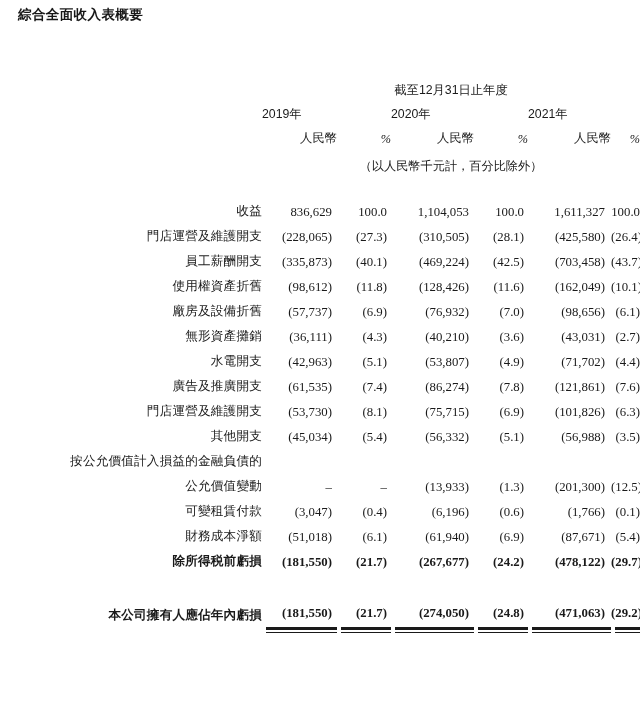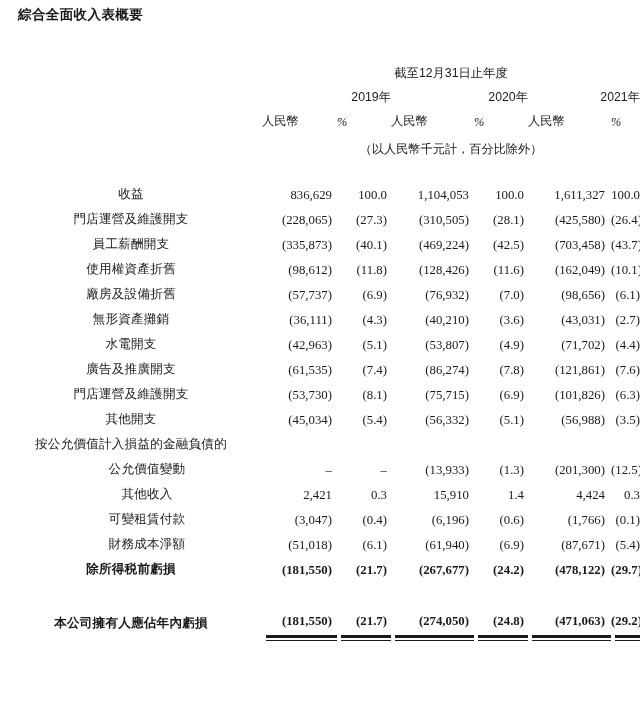--- a/index.html
+++ b/index.html
@@ -40,7 +40,7 @@
   table.fin {
     position: absolute;
     left: 0;
-    top: 56px;
+    top: 73px;
     width: 640px;
     border-collapse: collapse;
     table-layout: fixed;

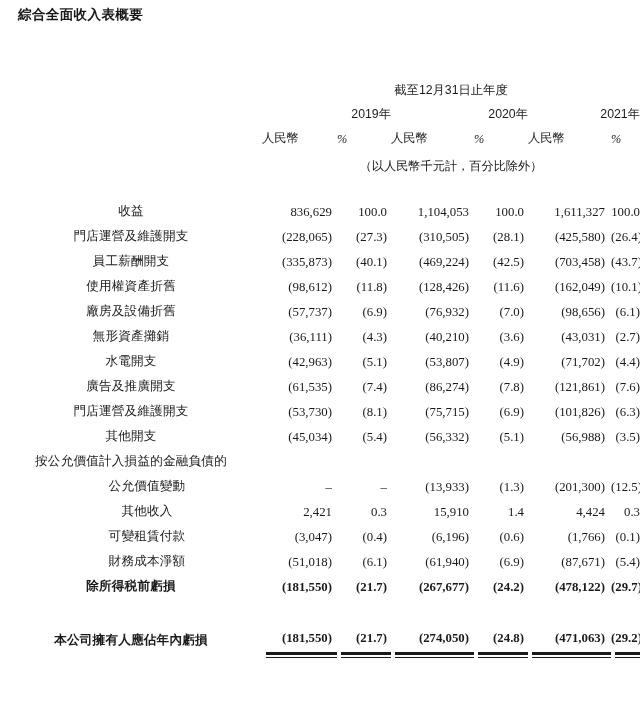--- a/index.html
+++ b/index.html
@@ -71,7 +71,7 @@
     white-space: nowrap;
   }
   .hdr-years td {
-    text-align: right;
+    text-align: left;
     font-family: "Liberation Sans", "DejaVu Sans", sans-serif;
     font-weight: bold;
     font-size: 12.3px;

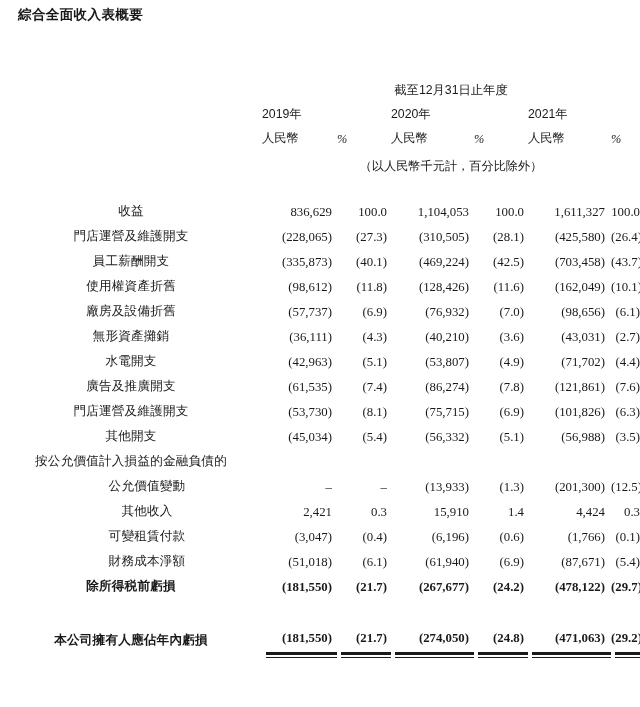--- a/index.html
+++ b/index.html
@@ -80,7 +80,7 @@
     white-space: nowrap;
   }
   .hdr-units td {
-    text-align: left;
+    text-align: right;
     font-family: "Liberation Serif", "DejaVu Serif", serif;
     font-size: 12.3px;
     height: 24px;

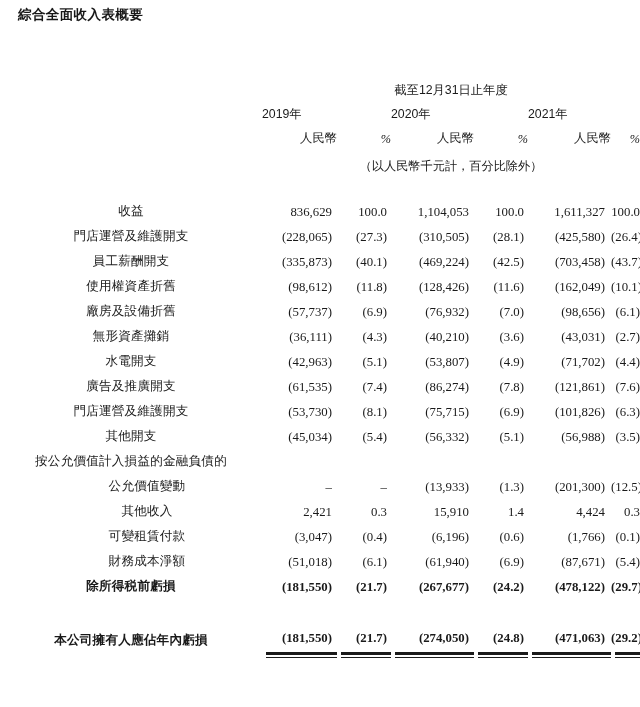--- a/index.html
+++ b/index.html
@@ -104,7 +104,7 @@
     white-space: nowrap;
   }
   td.lbl {
-    text-align: center;
+    text-align: right;
     padding-left: 18px;
     font-family: "Liberation Sans", "DejaVu Sans", sans-serif;
     font-size: 12.6px;

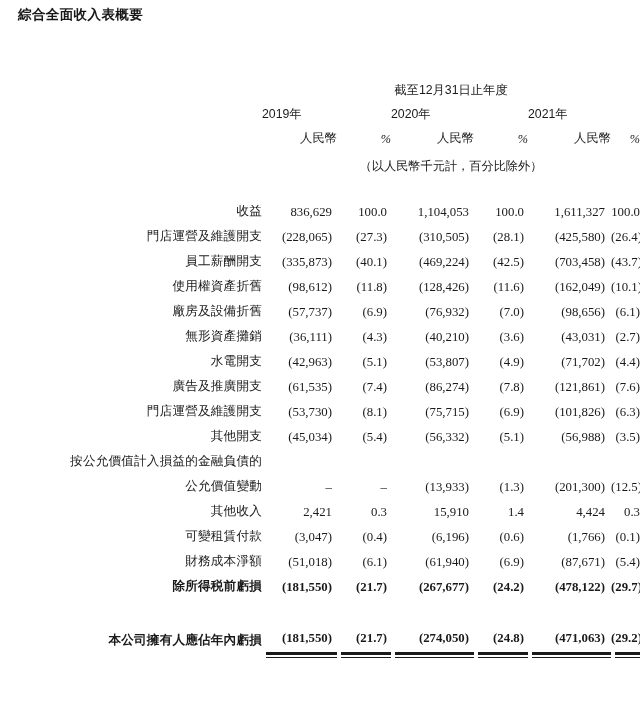--- a/index.html
+++ b/index.html
@@ -331,15 +331,6 @@
         <td class="num n6">(12.5)</td>
       </tr>
 
-      <tr class="r">
-        <td class="lbl indent">其他收入</td>
-        <td class="num n1">2,421</td>
-        <td class="num n2">0.3</td>
-        <td class="num n3">15,910</td>
-        <td class="num n4">1.4</td>
-        <td class="num n5">4,424</td>
-        <td class="num n6">0.3</td>
-      </tr>
 
       <tr class="r">
         <td class="lbl indent">可變租賃付款</td>

